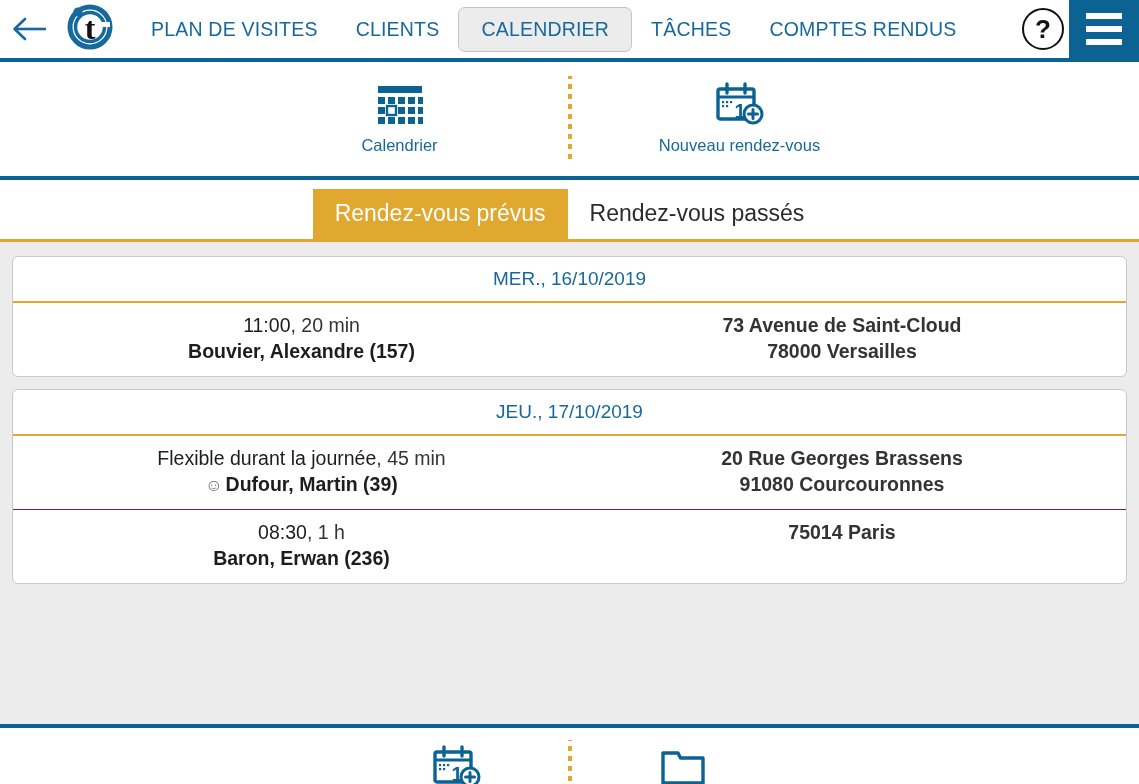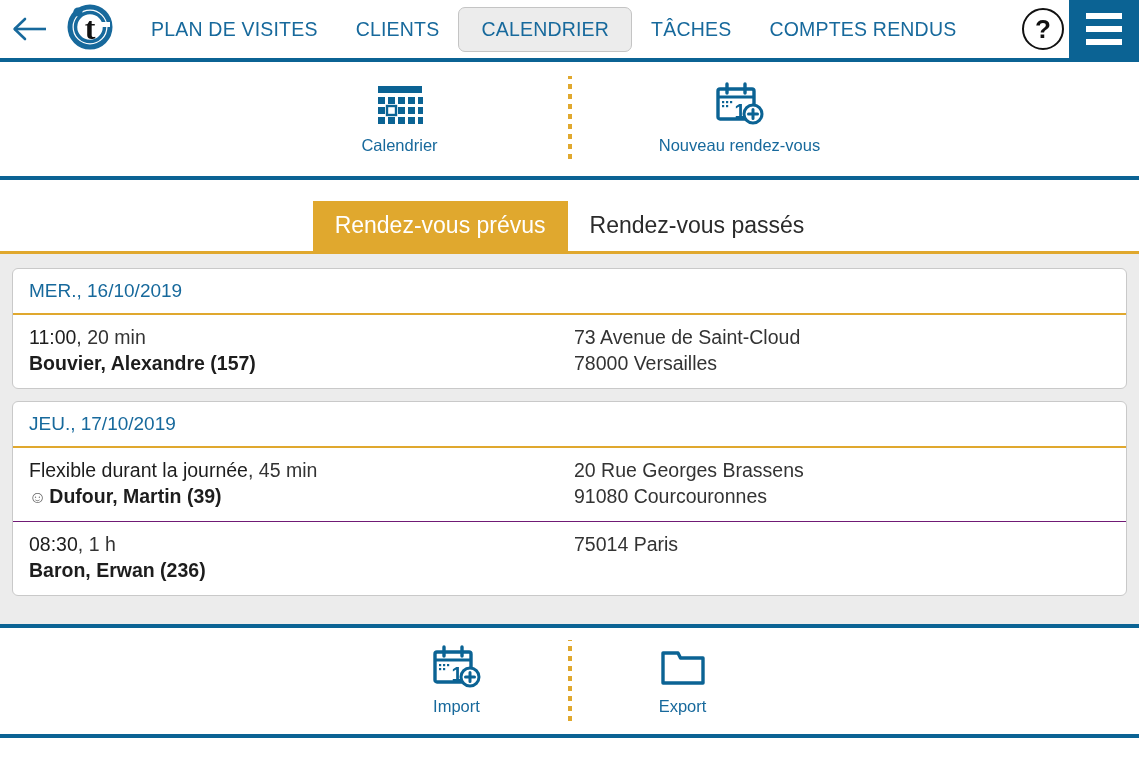--- a/index.html
+++ b/index.html
@@ -148,7 +148,7 @@
 
   
   .tabsrow {
-    height: 74px;
+    height: 62px;
     background: #ffffff;
     display: flex;
     align-items: flex-end;

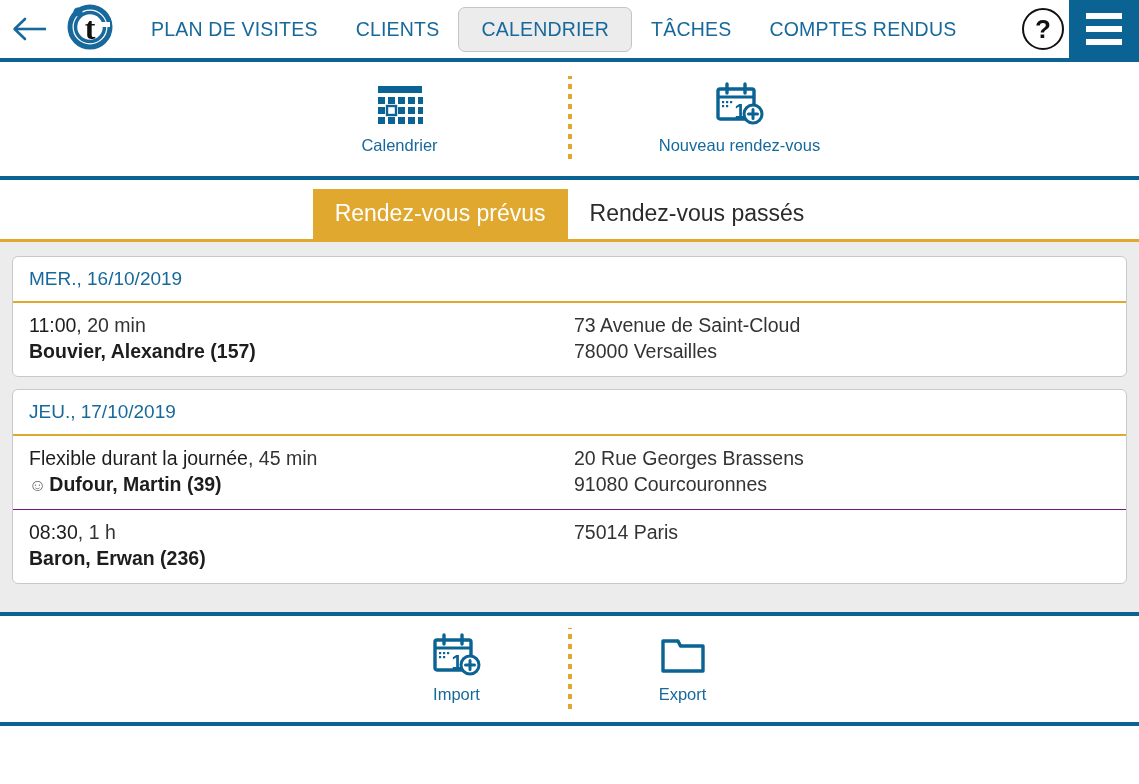--- a/index.html
+++ b/index.html
@@ -171,9 +171,10 @@
   
   .content {
     background: #ececec;
-    height: 370px;
+    height: 482px;
     padding: 14px 12px 0 12px;
     overflow: hidden;
+    text-align: center;
   }
 
   .day-card {

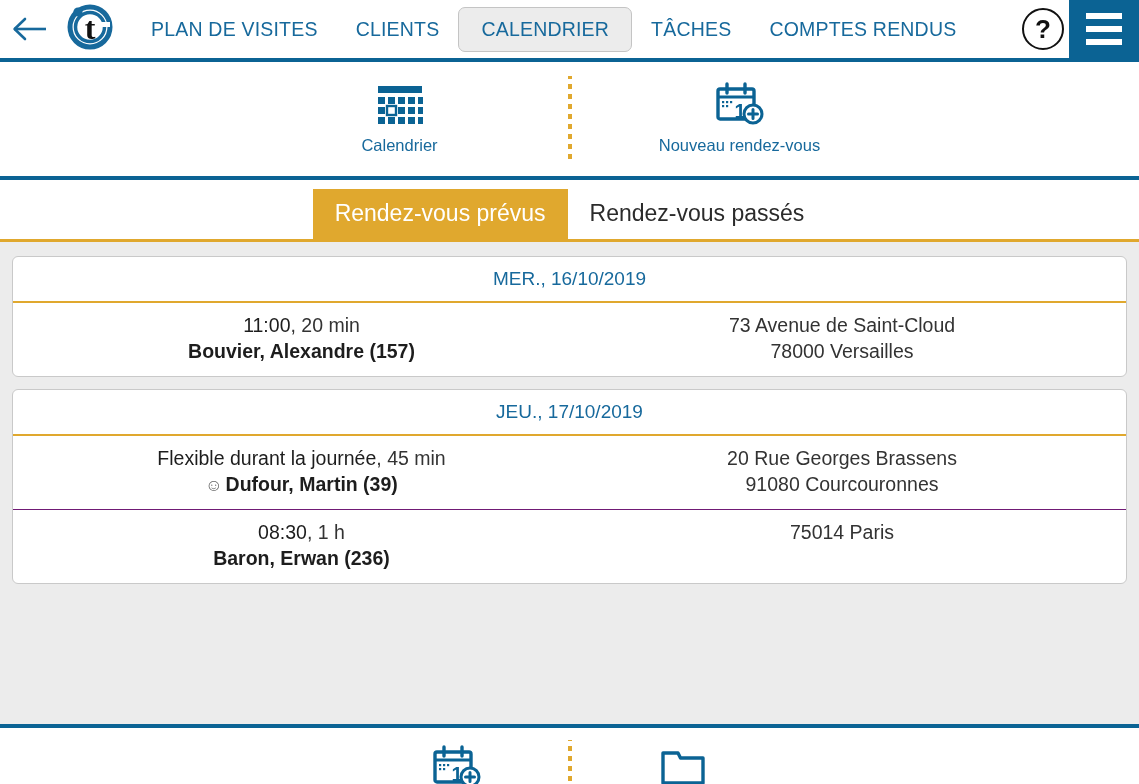--- a/index.html
+++ b/index.html
@@ -203,7 +203,7 @@
   .appt-line1 .strong { font-weight: normal; color: #1d1d1d; }
   .appt-line2 { font-size: 19.5px; line-height: 1.33; font-weight: bold; color: #1d1d1d; }
   .appt-line2 .smiley { font-weight: normal; color: #666; font-size: 17px; margin-right: 3px; }
-  .addr-line { font-size: 19.5px; line-height: 1.33; color: #333; }
+  .addr-line { font-size: 19.5px; line-height: 1.33; color: #333; font-weight: bold; }
 
   
   .footer {

